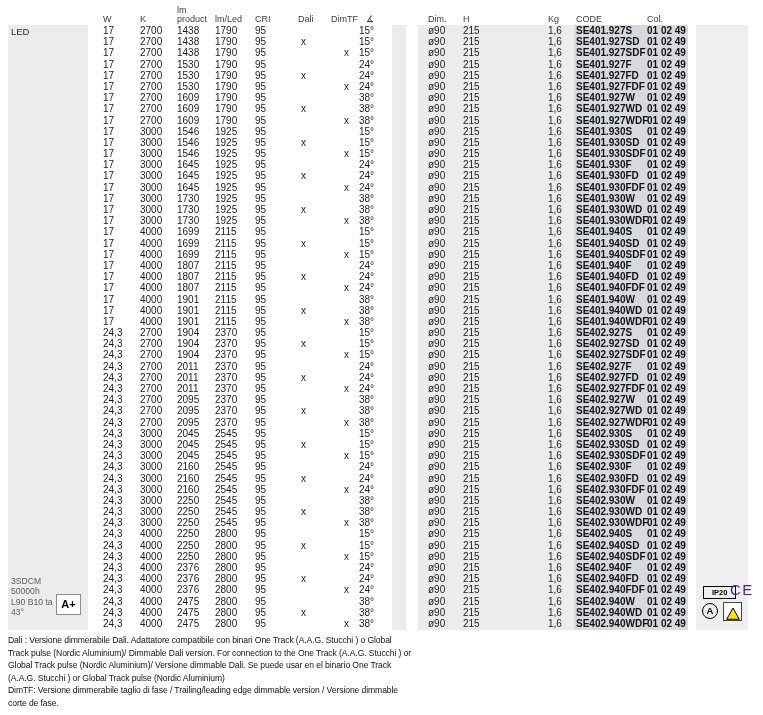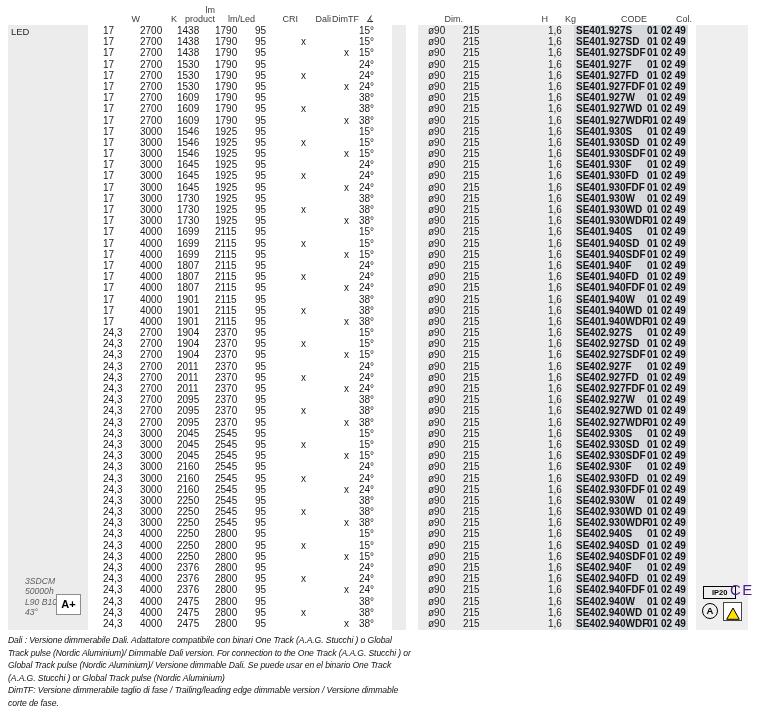--- a/index.html
+++ b/index.html
@@ -20,7 +20,7 @@
   .thead { position:absolute; left:103px; top:1px; width:589px; height:23px;
            display:grid; grid-template-columns:var(--cols); align-items:end;
            font-size:9px; color:#3c3c3c; }
-  .thead .hcell { line-height:10px;text-align:right; }
+  .thead .hcell { line-height:10px; }
   .thead .two-line span { display:block; line-height:9px; }
 
   .rows { position:absolute; left:103px; top:25px; width:589px; }

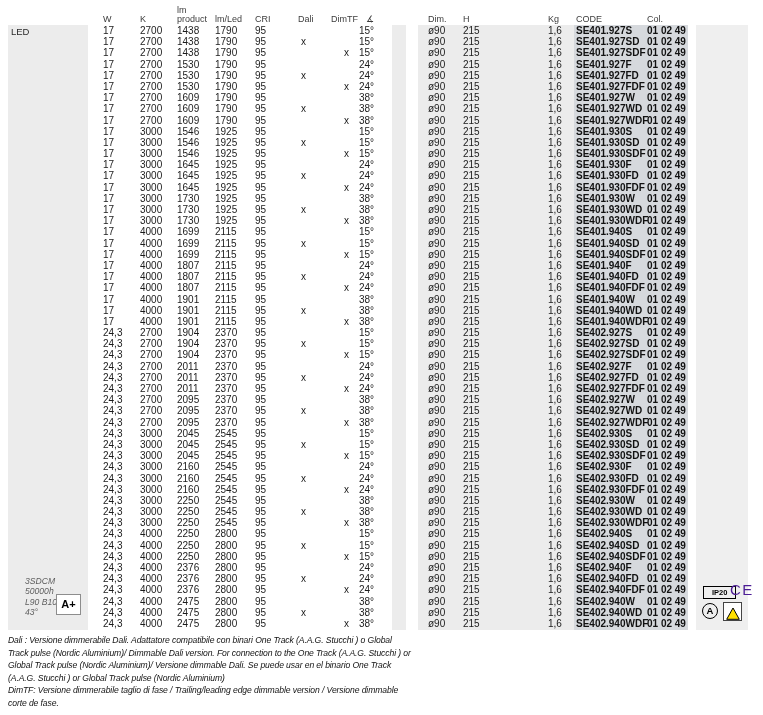--- a/index.html
+++ b/index.html
@@ -33,8 +33,8 @@
   .c8 { padding-left:54px; }
   .row .c11, .row .c12 { font-weight:bold; color:#111; }
 
-  .specs { position:absolute; left:25px; top:576px; font-size:8.6px;
-           line-height:10.3px; color:#5f5f5f;font-style:italic; }
+  .specs { position:absolute; left:11px; top:576px; font-size:8.6px;
+           line-height:10.3px; color:#5f5f5f; }
   .energy-badge { position:absolute; left:56px; top:594px; width:23px; height:19px;
            border:1px solid #8d8d8d; background:#fff; font-weight:bold; color:#000;
            font-size:11px; text-align:center; line-height:19px; }

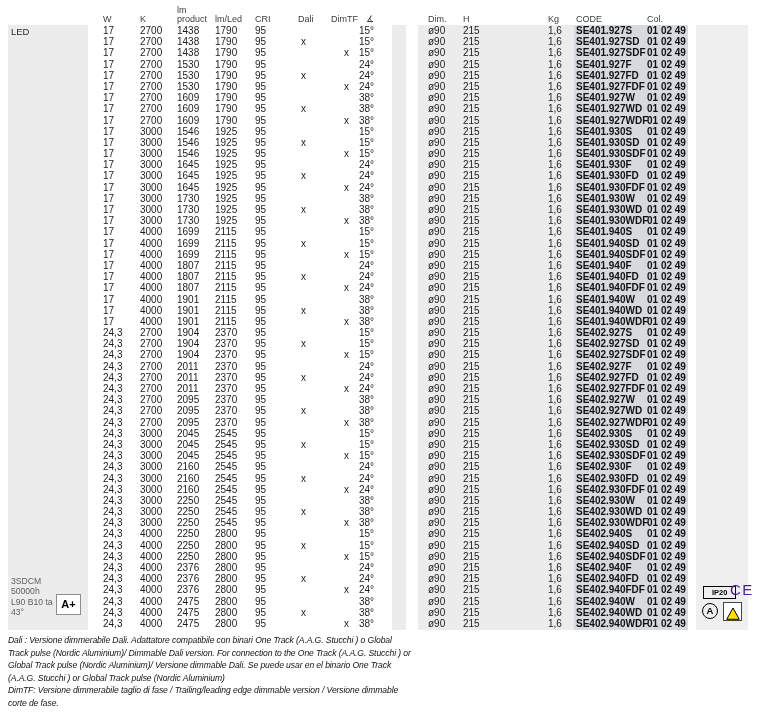--- a/index.html
+++ b/index.html
@@ -52,7 +52,7 @@
 
   .footnotes { position:absolute; left:8px; top:634px; width:404px; font-size:8.6px;
            line-height:12.6px; color:#121212; letter-spacing:-0.1px; }
-  .footnotes p { margin:0;font-style:italic; }
+  .footnotes p { margin:0; }
 </style>
 </head>
 <body>

